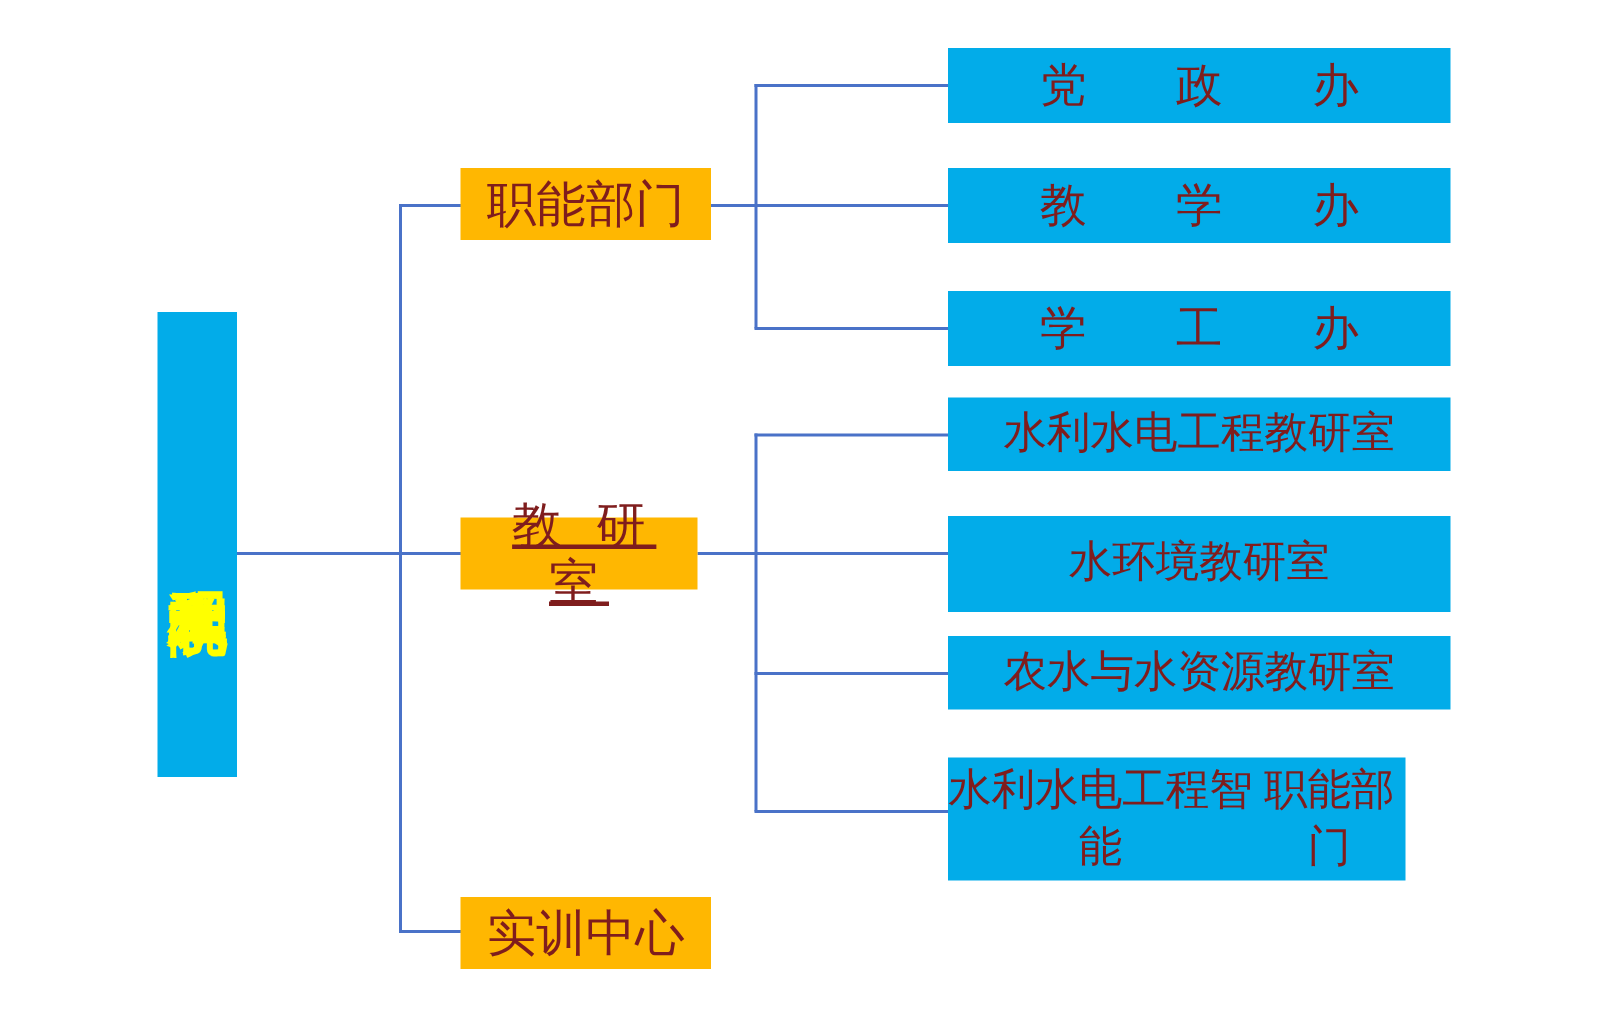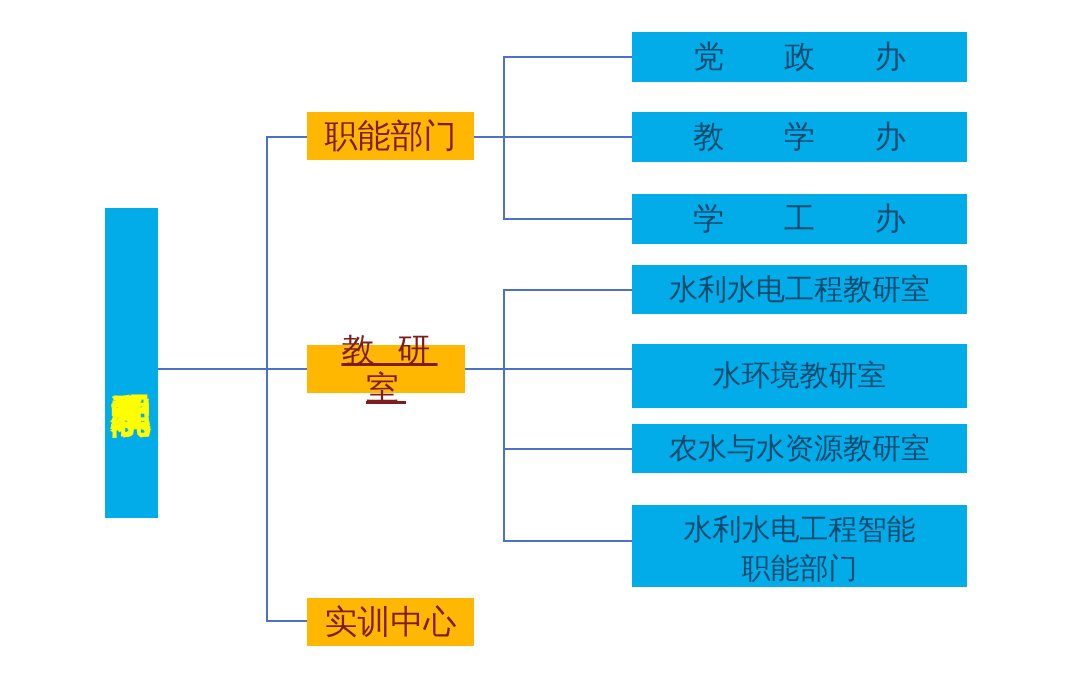--- a/index.html
+++ b/index.html
@@ -68,7 +68,7 @@
   
   .node-leaf {
     background: #02ace9;
-    color: #0c4a6e;
+    color: #7f1d1d;
     font-family: "Liberation Serif", "DejaVu Serif", serif;
     font-size: 29px;
     font-weight: normal;

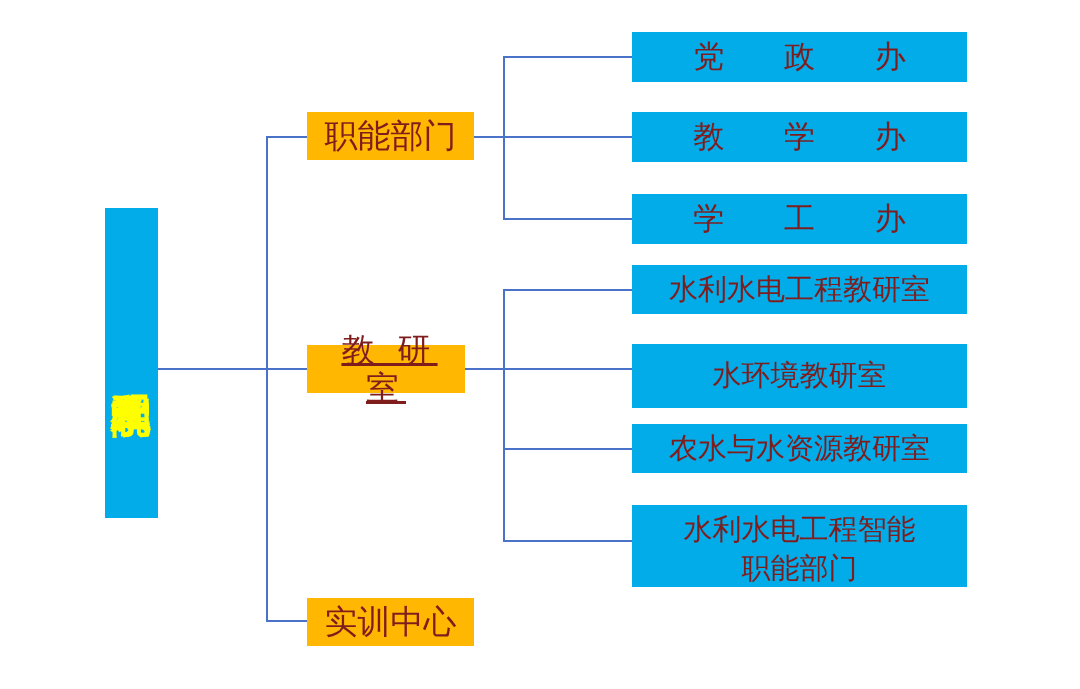--- a/index.html
+++ b/index.html
@@ -133,7 +133,7 @@
 
   <div class="node node-leaf" style="left:632px; top:424px; width:335px; height:49px;">农水与水资源教研室</div>
 
-  <div class="node node-leaf two-line" style="left:632px; top:505px; width:335px; height:82px; flex-direction:column;justify-content:flex-end;">
+  <div class="node node-leaf two-line" style="left:632px; top:505px; width:305px; height:82px; flex-direction:row;">
     <span>水利水电工程智能</span>
     <span>职能部门</span>
   </div>

